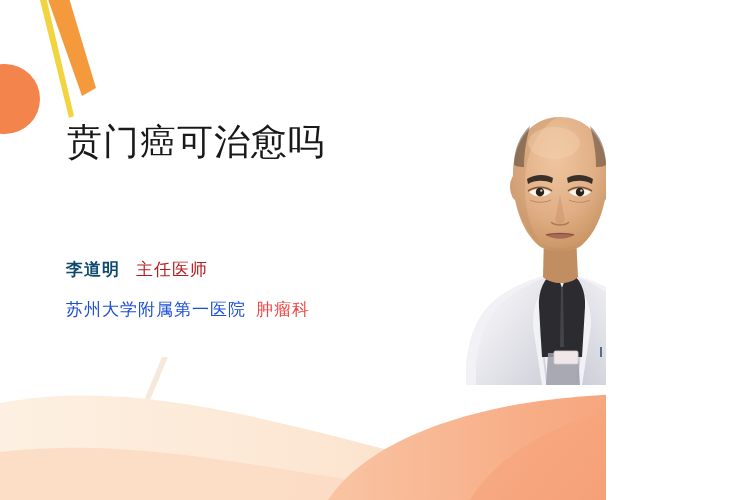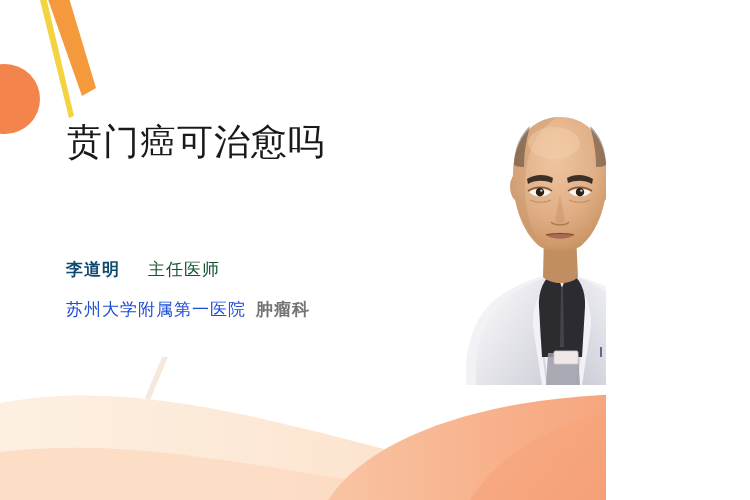--- a/index.html
+++ b/index.html
@@ -60,10 +60,10 @@
     letter-spacing:1px;
   }
   .doc-title {
-    color:#14532d;
+    color:#b91c1c;
     font-weight:normal;
     letter-spacing:1px;
-    margin-left:28px;
+    margin-left:16px;
   }
   .doc-affil {
     color:#1d4ed8;

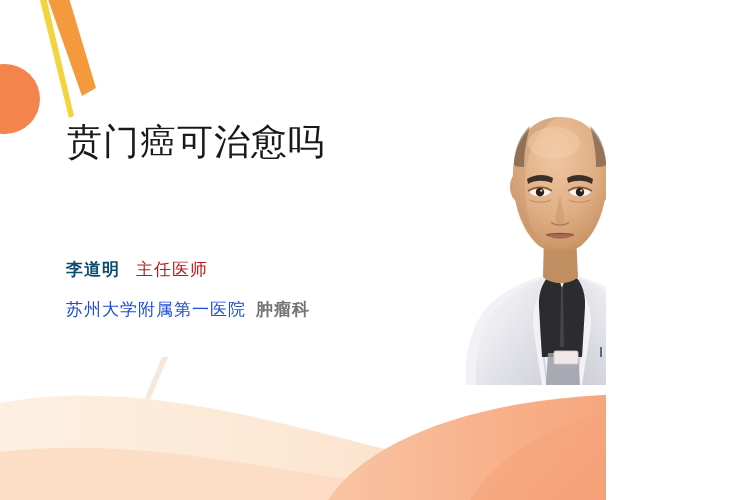--- a/index.html
+++ b/index.html
@@ -71,8 +71,8 @@
     letter-spacing:1px;
   }
   .doc-dept {
-    color:#737373;
-    font-weight:bold;
+    color:#ef4444;
+    font-weight:normal;
     letter-spacing:1px;
     margin-left:10px;
   }

